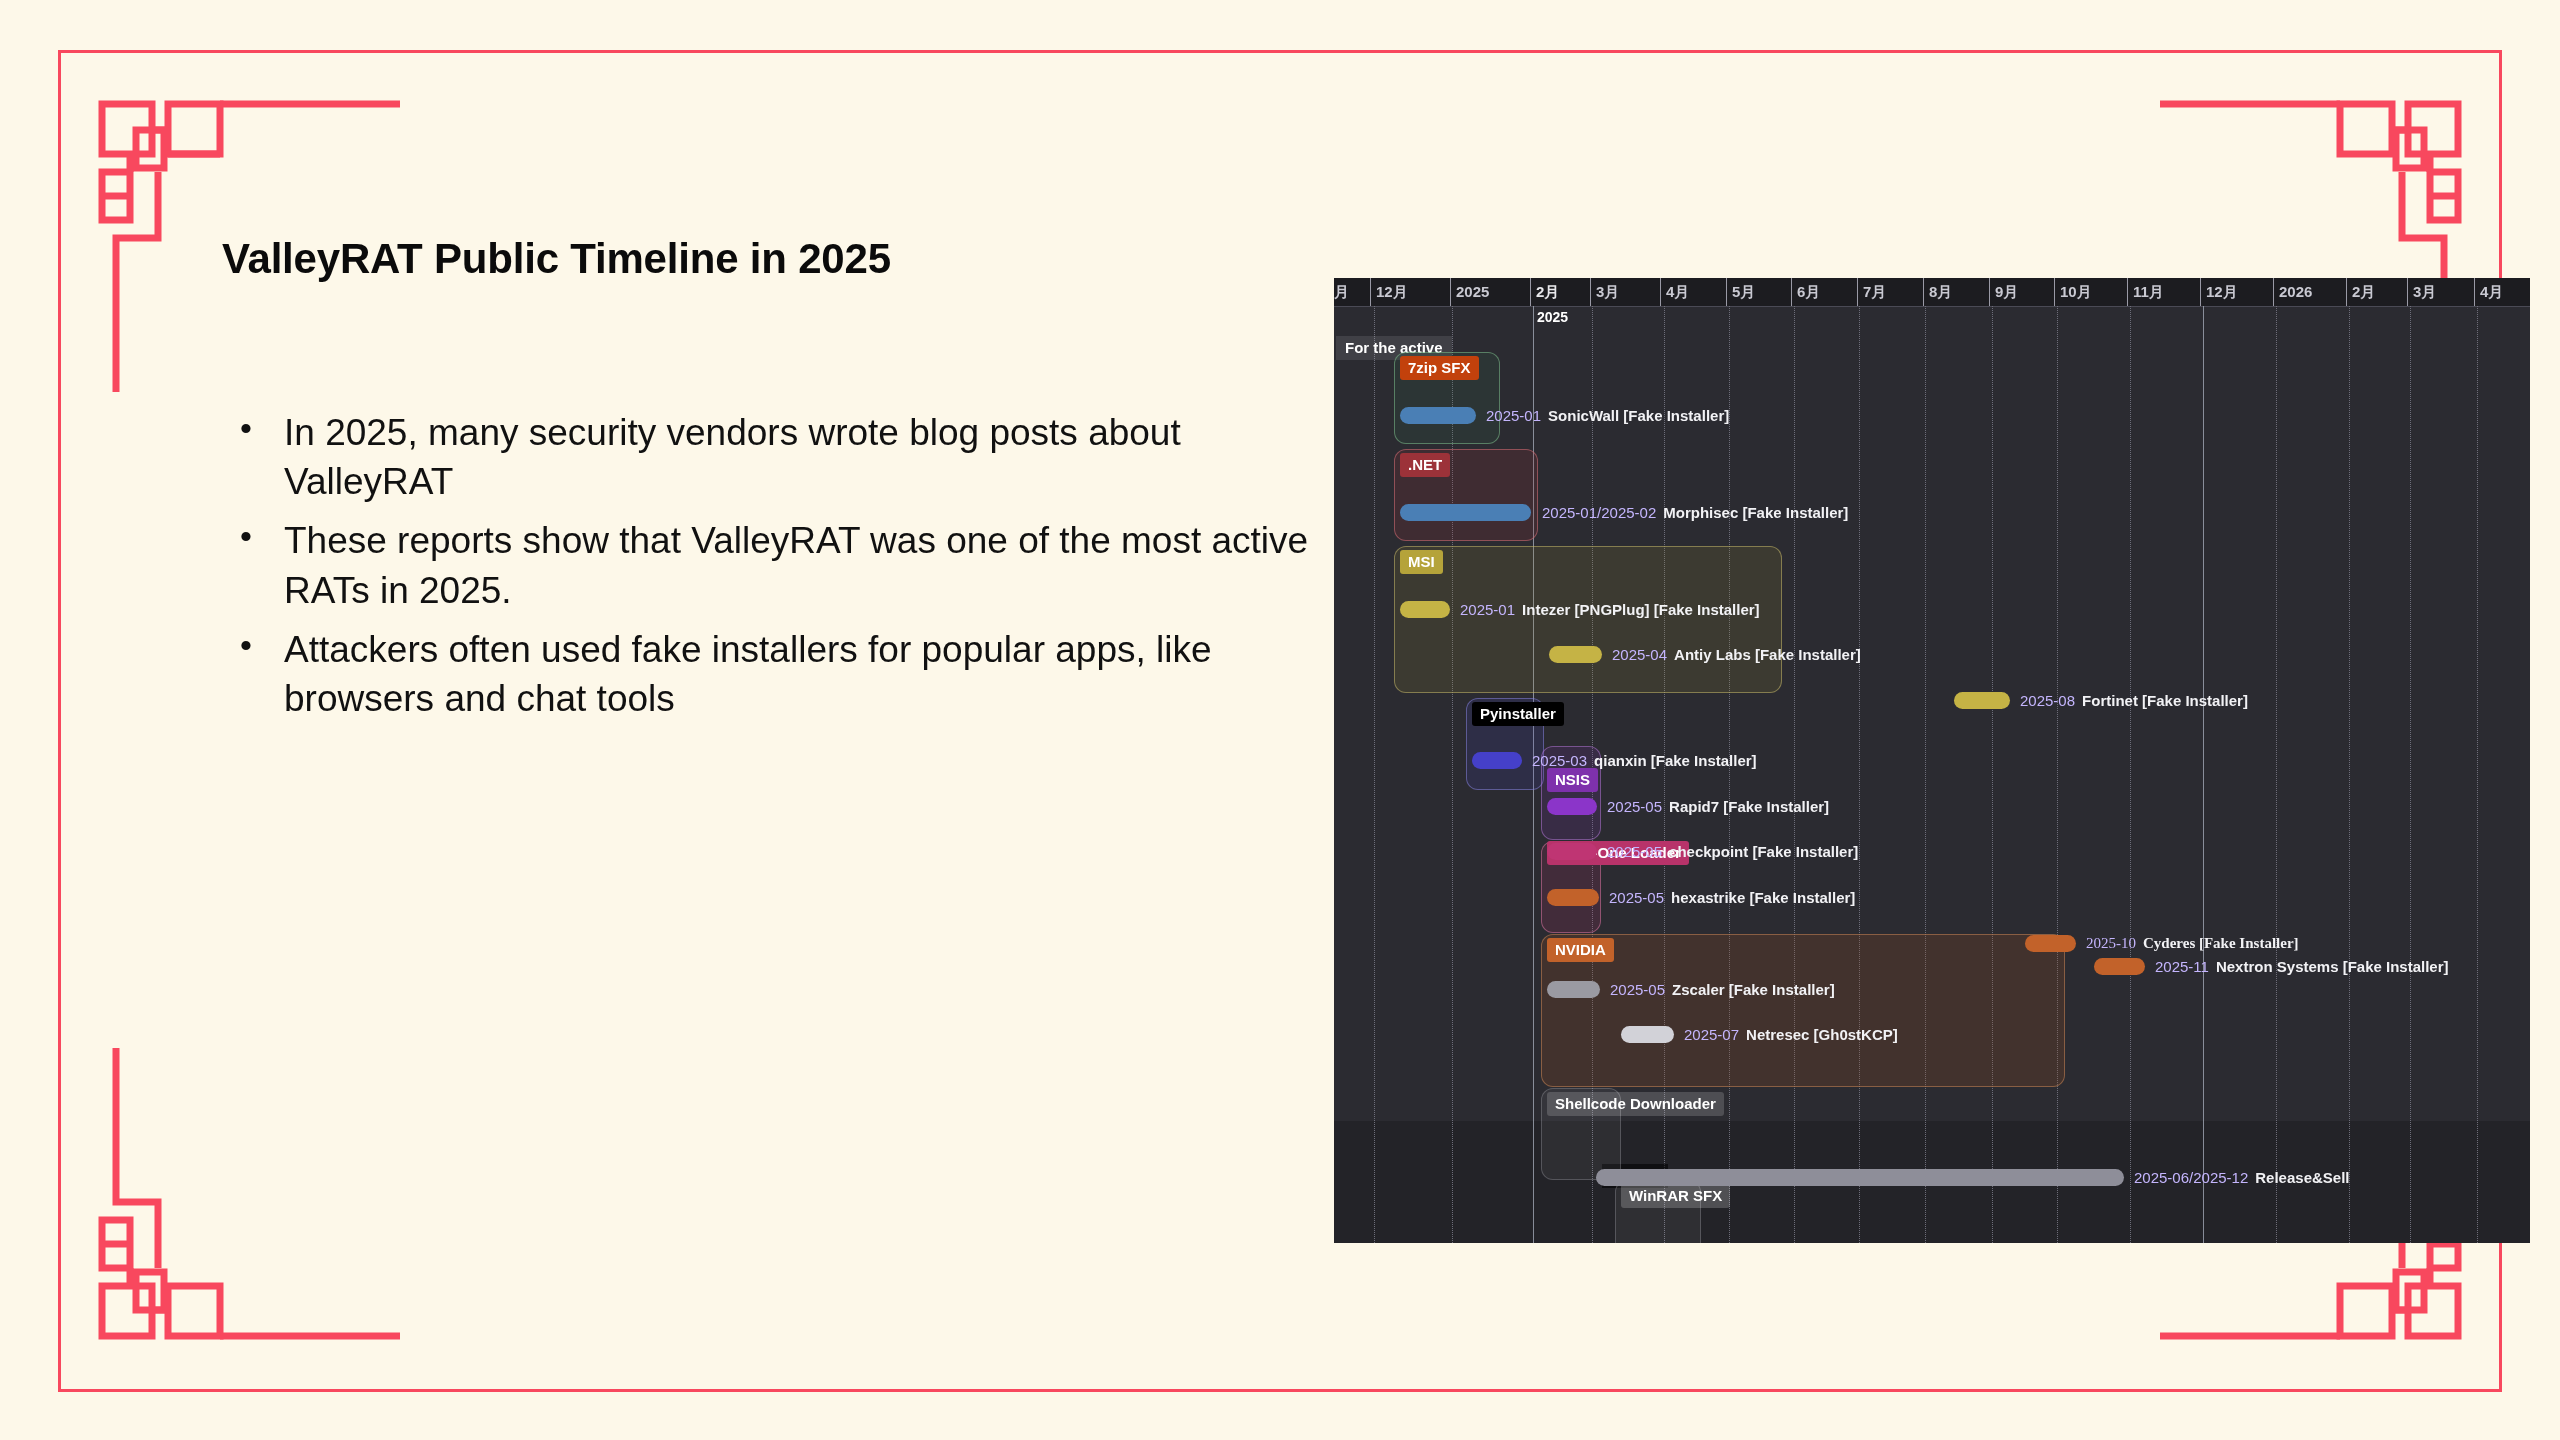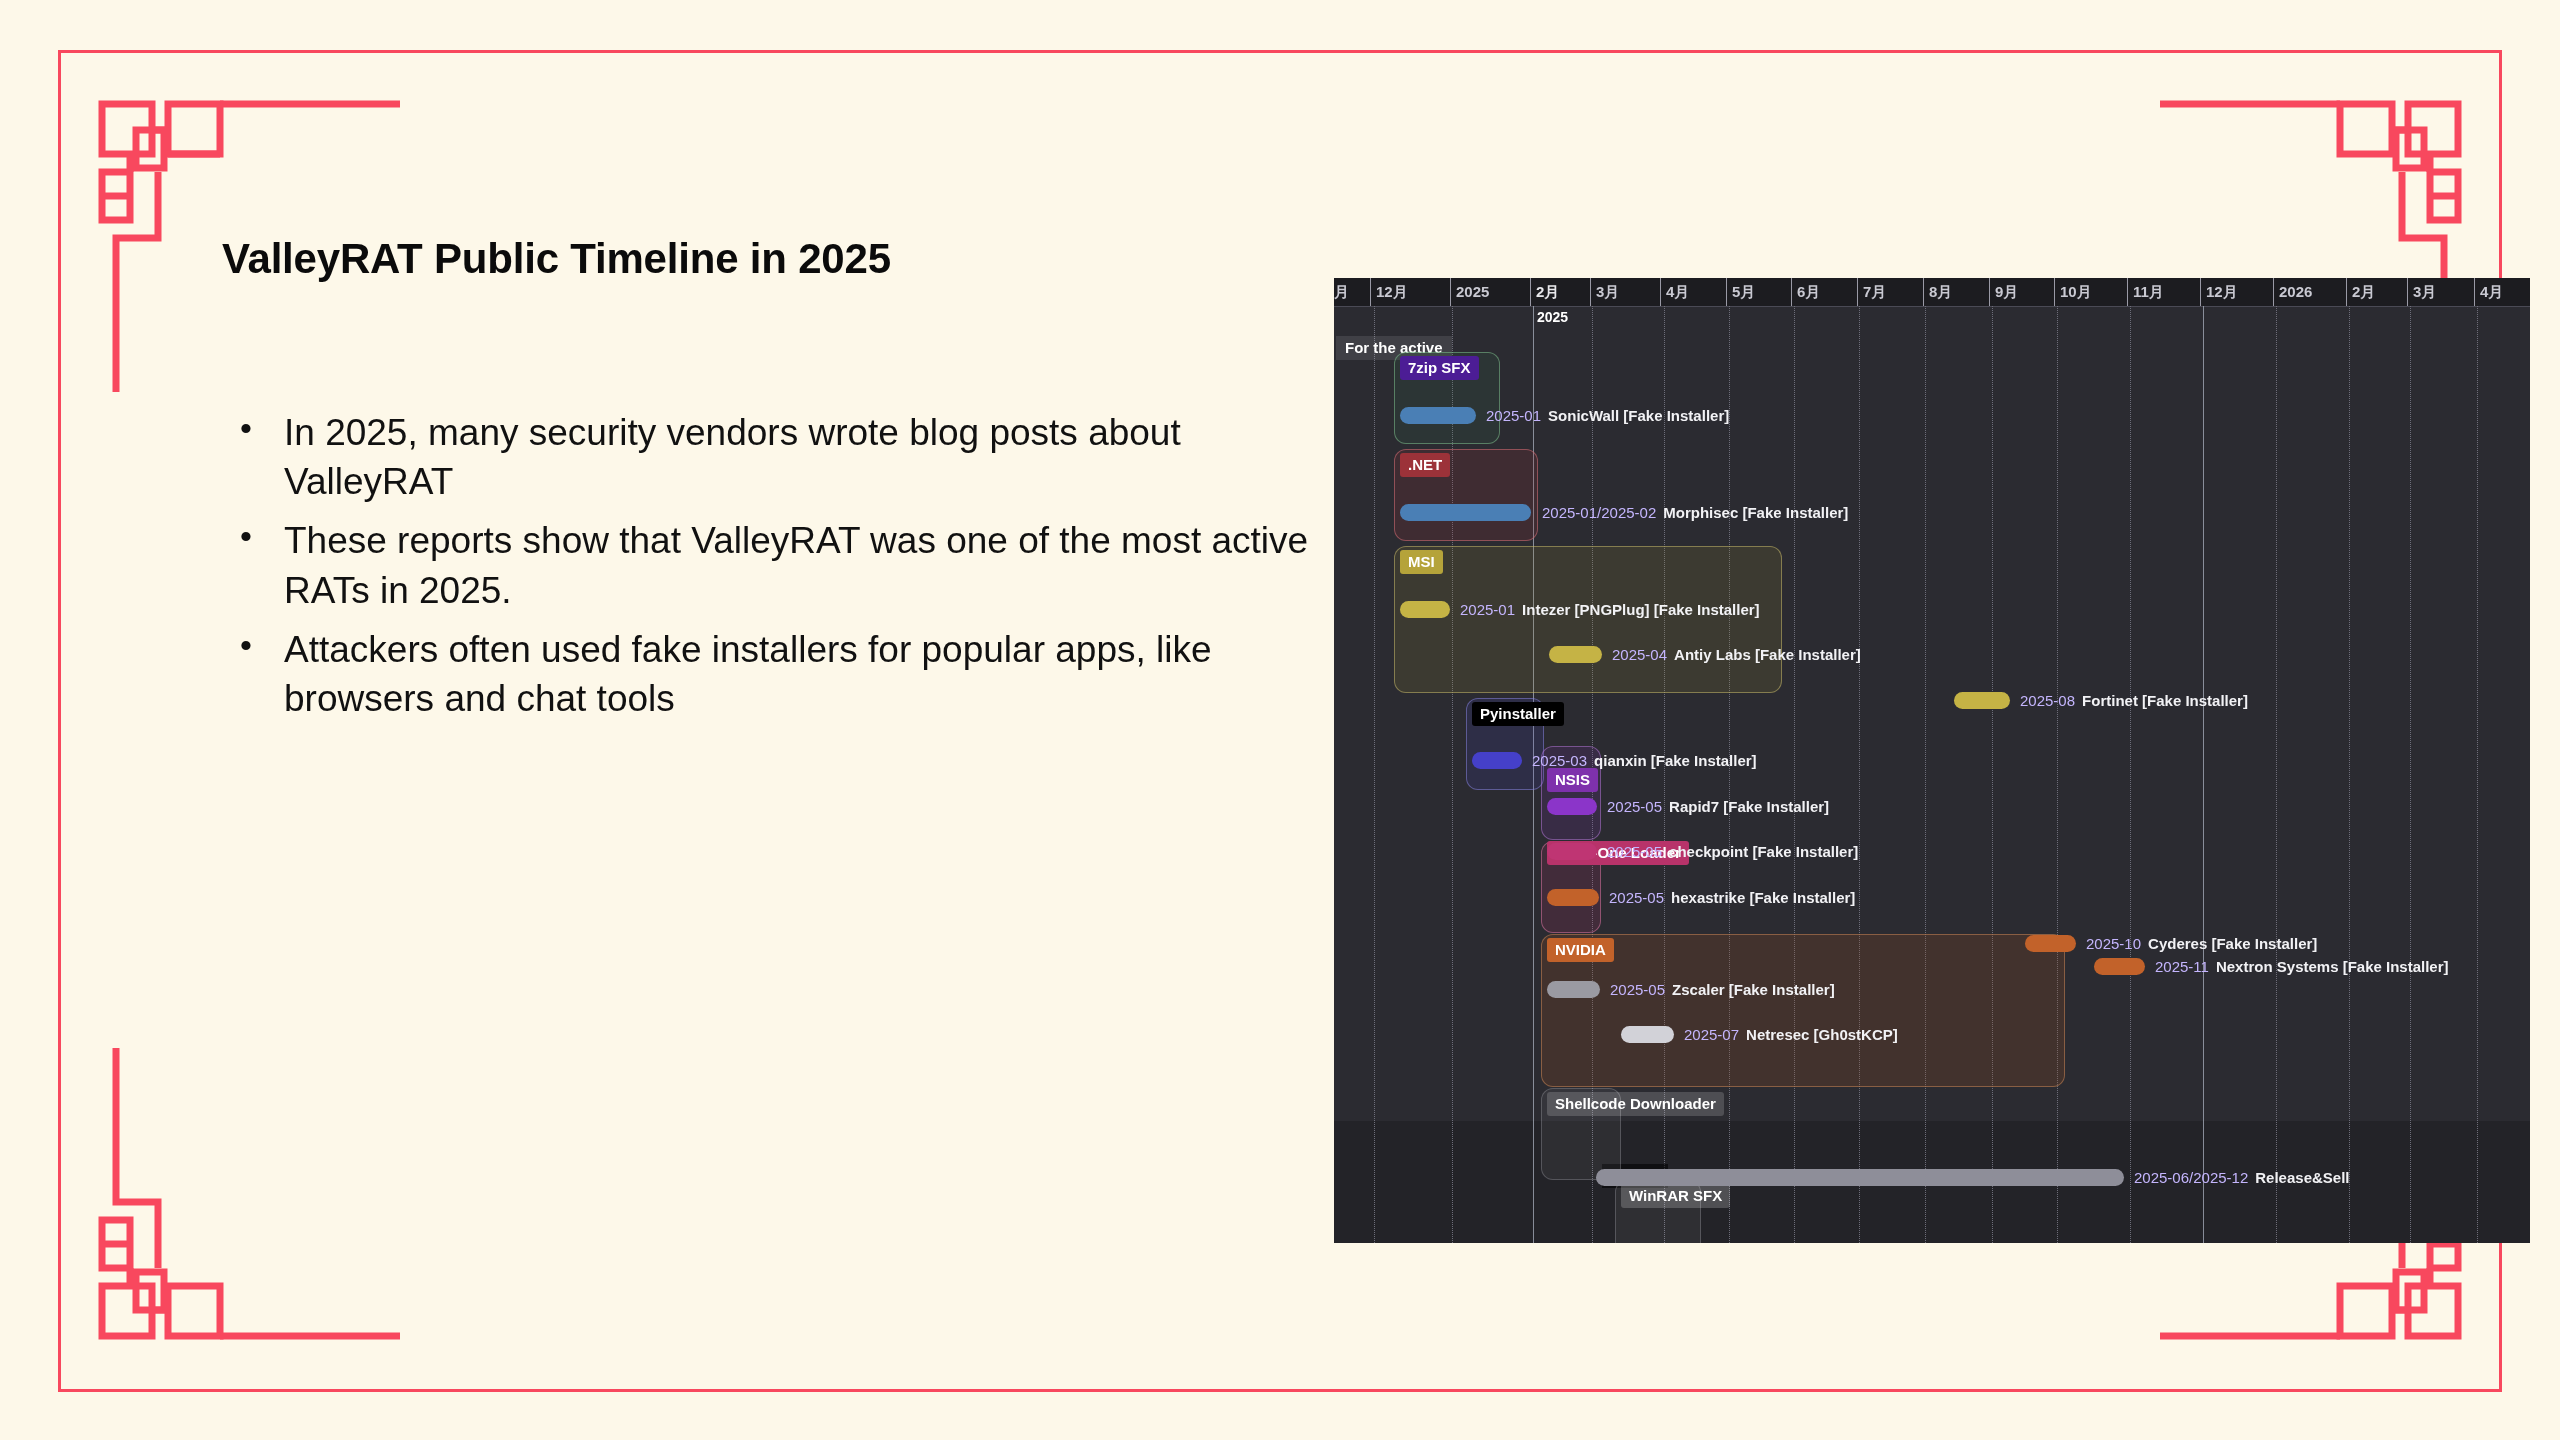--- a/index.html
+++ b/index.html
@@ -271,7 +271,7 @@
       <div class="section-tag" style="left: 2px; top: 30px;">For the active</div>
       <div class="section-tag" style="left: 268px; top: 826px; background: rgba(0, 0, 0, 0.55); margin-top: 32px;">Ver 5.0</div>
       <div class="lane-group" style="left: 60px; top: 46px; width: 106px; height: 92px; background: rgba(59, 122, 78, 0.14); border: 1px solid rgba(125, 190, 140, 0.55);"></div>
-      <div class="lane-tag" style="left: 66px; top: 50px; background: #4c1d95;">7zip SFX</div>
+      <div class="lane-tag" style="left: 66px; top: 50px; background: #c2410c;">7zip SFX</div>
       <div class="lane-group" style="left: 60px; top: 143px; width: 144px; height: 92px; background: rgba(156, 50, 57, 0.18); border: 1px solid rgba(214, 110, 118, 0.55);"></div>
       <div class="lane-tag" style="left: 66px; top: 147px; background: rgb(156, 50, 57);">.NET</div>
       <div class="lane-group" style="left: 60px; top: 240px; width: 388px; height: 147px; background: rgba(152, 137, 50, 0.16); border: 1px solid rgba(206, 191, 110, 0.5);"></div>

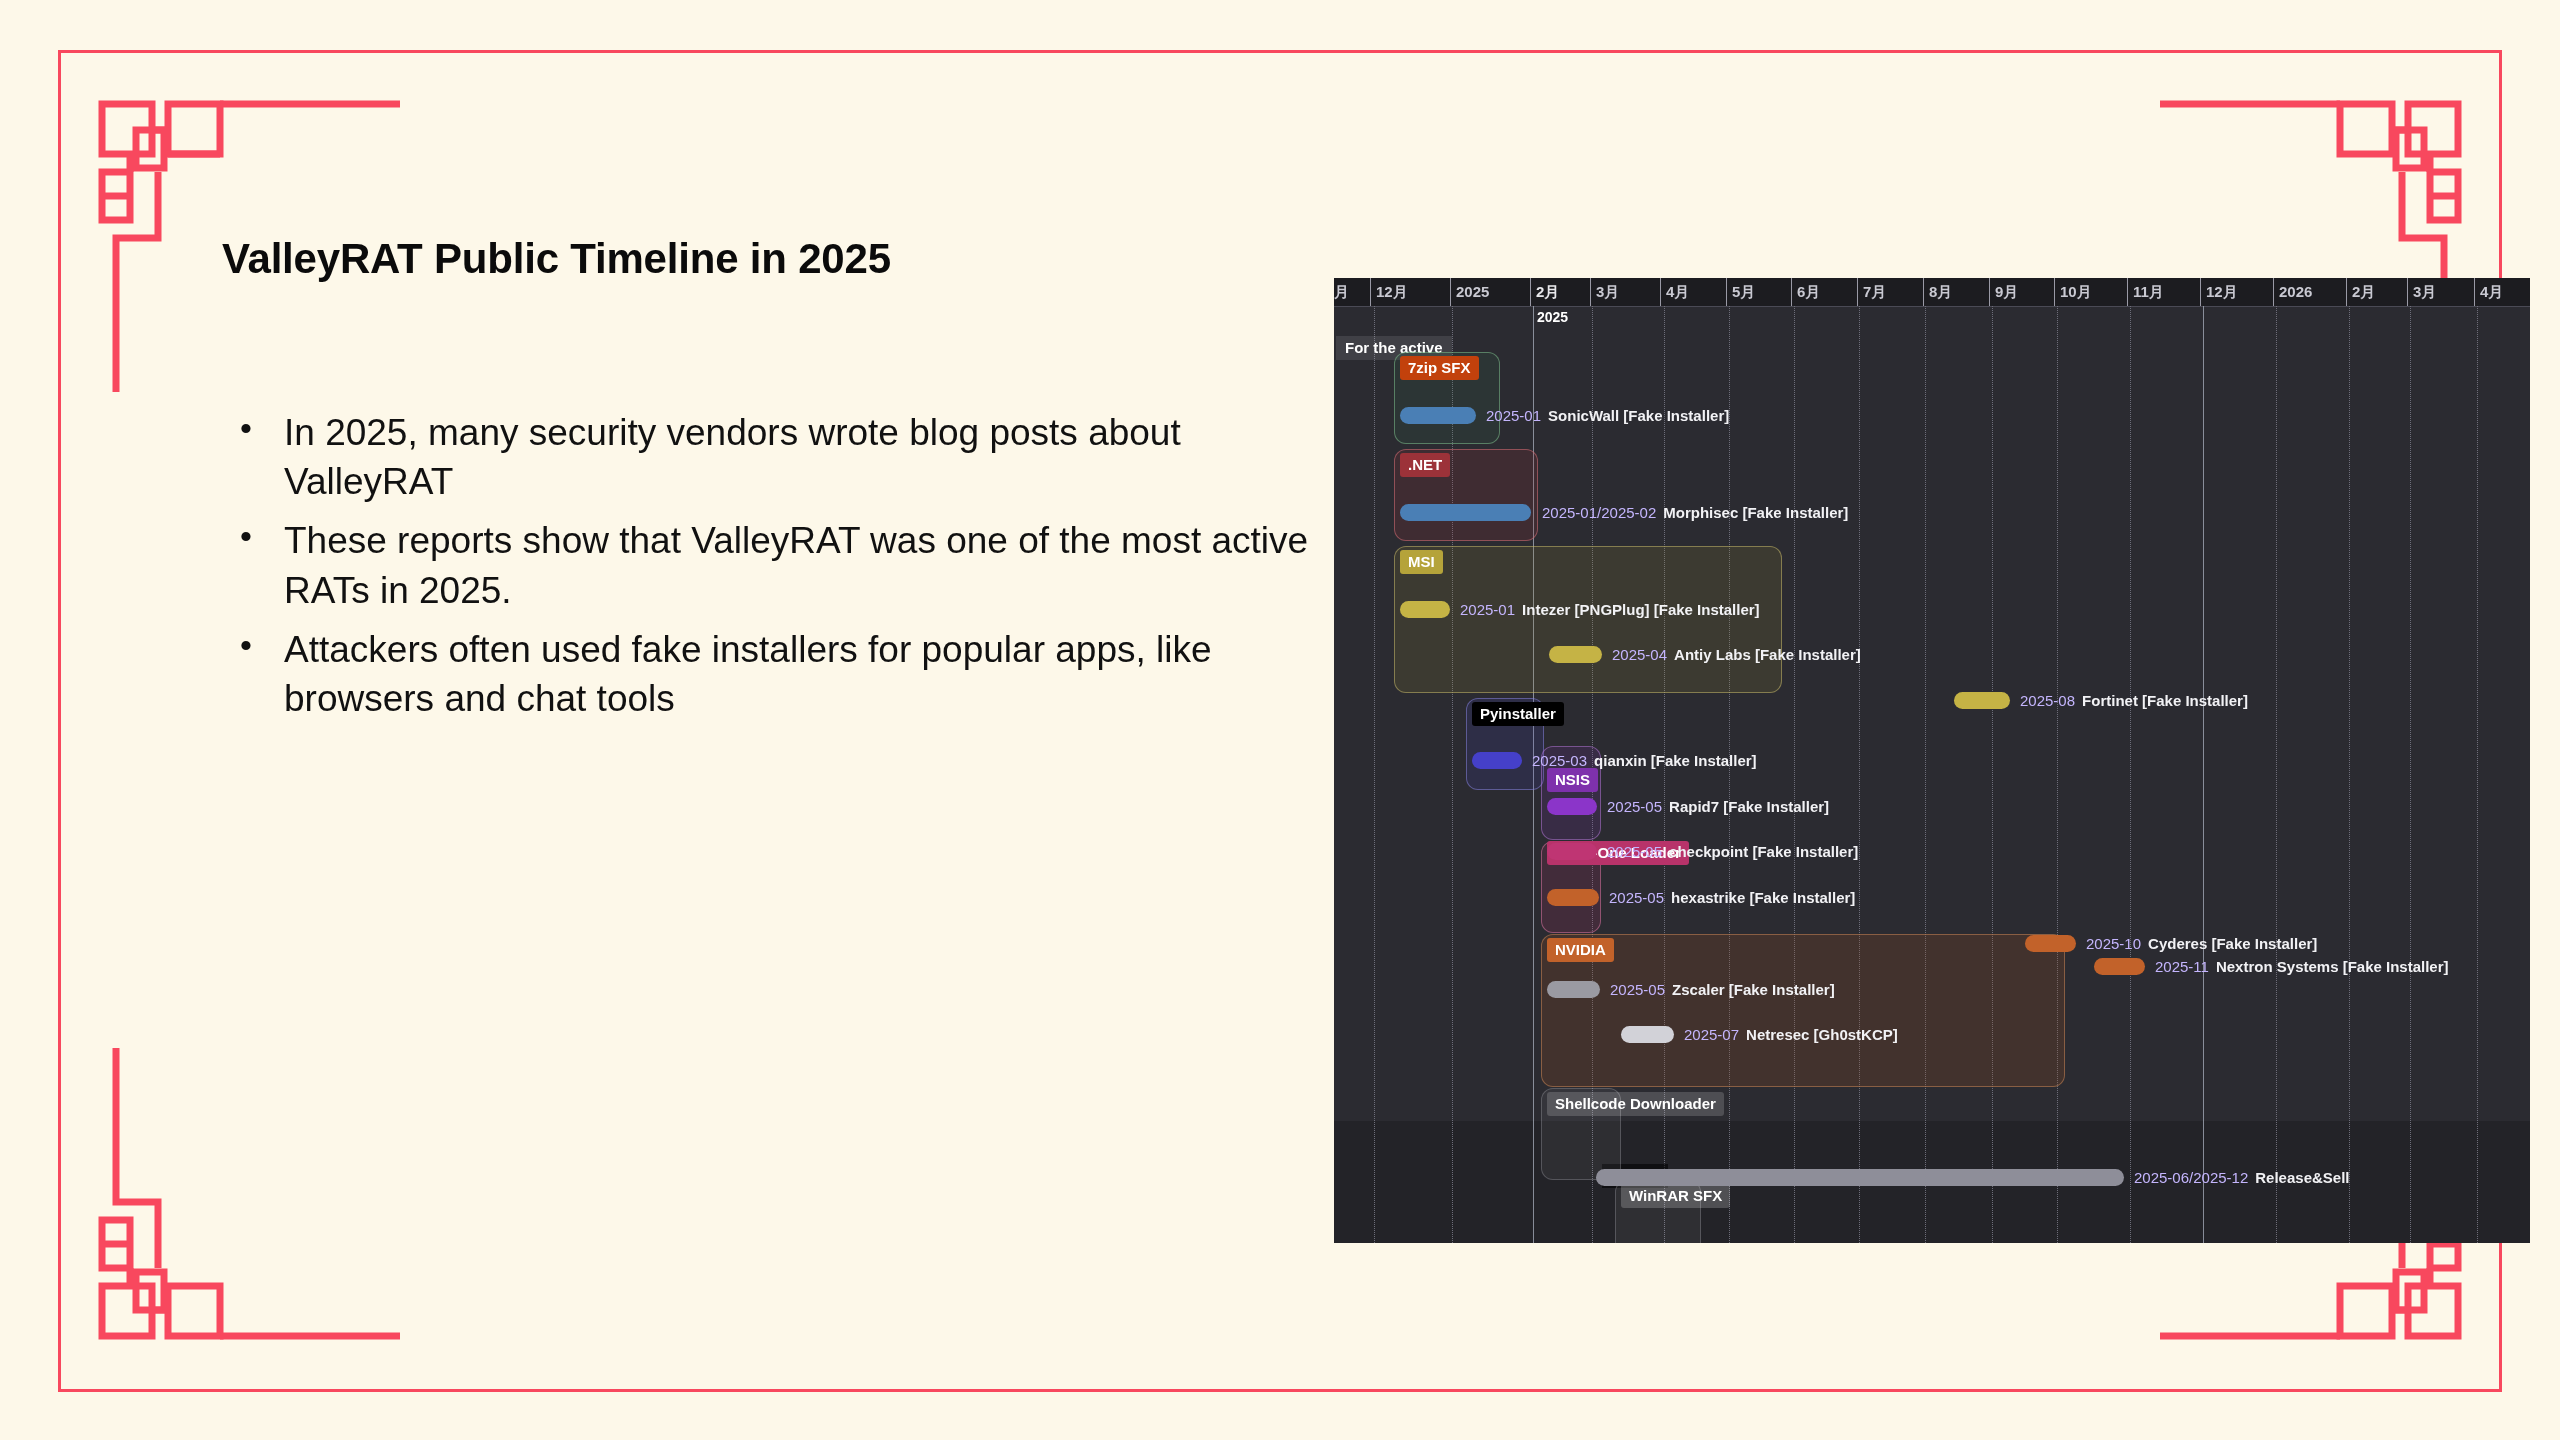--- a/index.html
+++ b/index.html
@@ -307,7 +307,7 @@
       <div class="pill" style="left: 213px; top: 583px; width: 52px; background: rgb(194, 98, 42);"></div>
       <div class="ev-label" style="left: 275px; top: 583px;"><span class="ev-date">2025-05</span><span class="ev-name">hexastrike [Fake Installer]</span></div>
       <div class="pill" style="left: 691px; top: 629px; width: 51px; background: rgb(194, 98, 42);"></div>
-      <div class="ev-label" style="left: 752px; top: 629px;"><span class="ev-date">2025-10</span><span class="ev-name">Cyderes [Fake Installer]</span></div>
+      <div class="ev-label" style="left: 752px; top: 629px; font-family: Liberation Serif, serif;"><span class="ev-date">2025-10</span><span class="ev-name">Cyderes [Fake Installer]</span></div>
       <div class="pill" style="left: 760px; top: 652px; width: 51px; background: rgb(194, 98, 42);"></div>
       <div class="ev-label" style="left: 821px; top: 652px;"><span class="ev-date">2025-11</span><span class="ev-name">Nextron Systems [Fake Installer]</span></div>
       <div class="pill" style="left: 213px; top: 675px; width: 53px; background: rgb(154, 154, 162);"></div>

